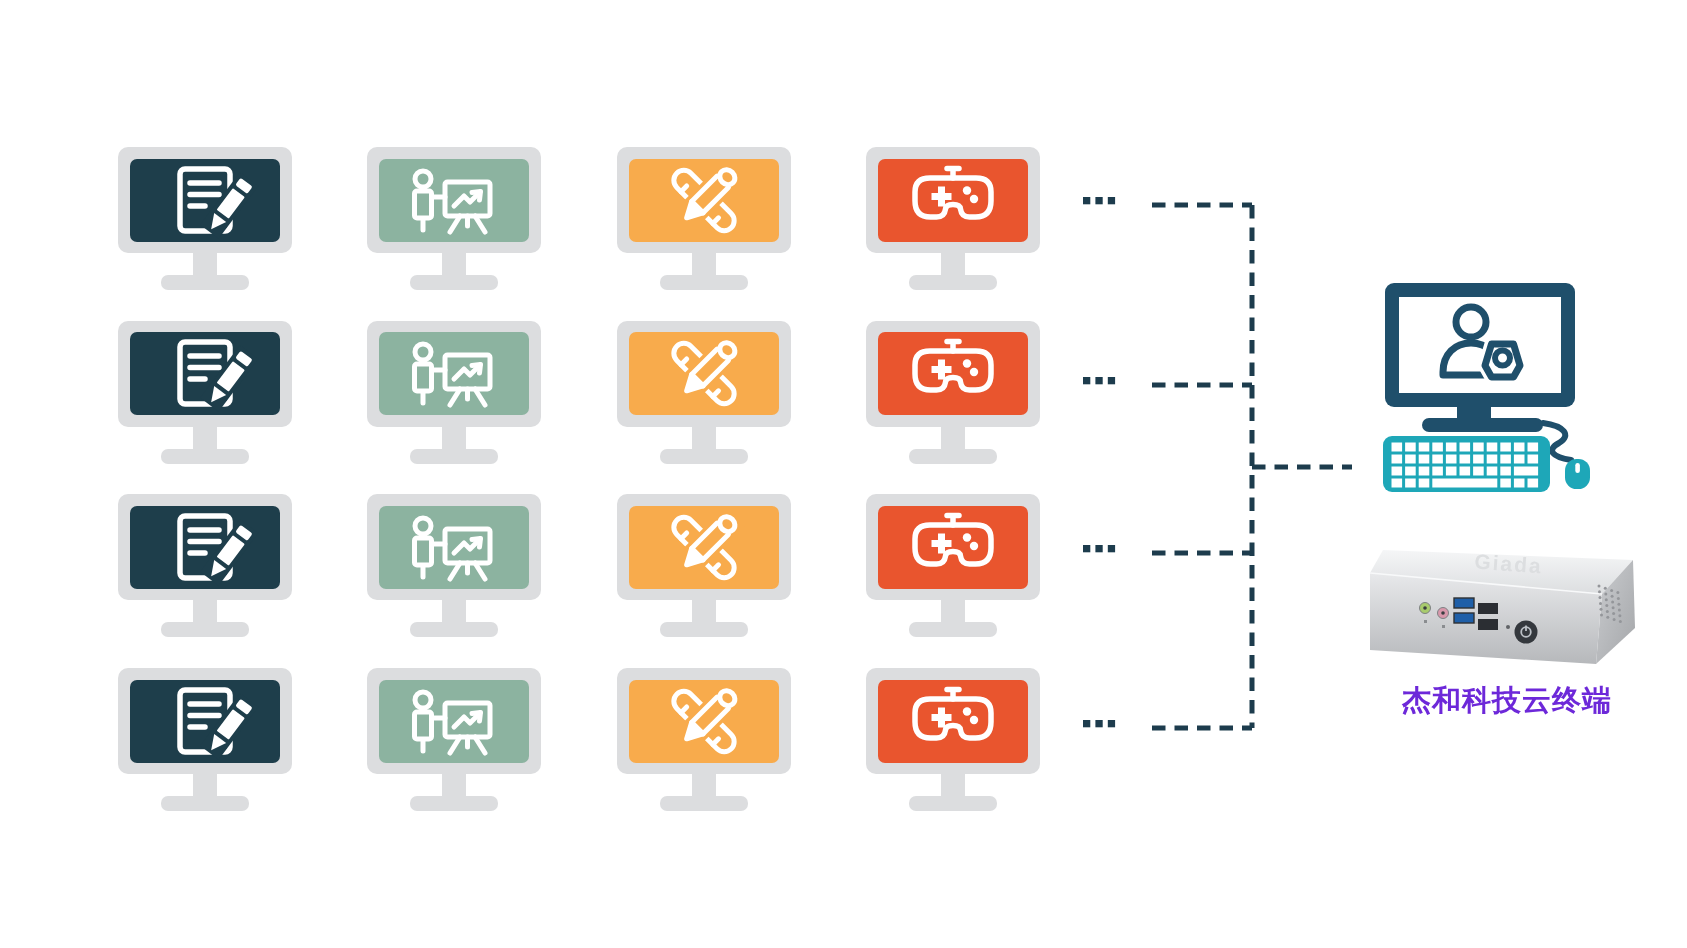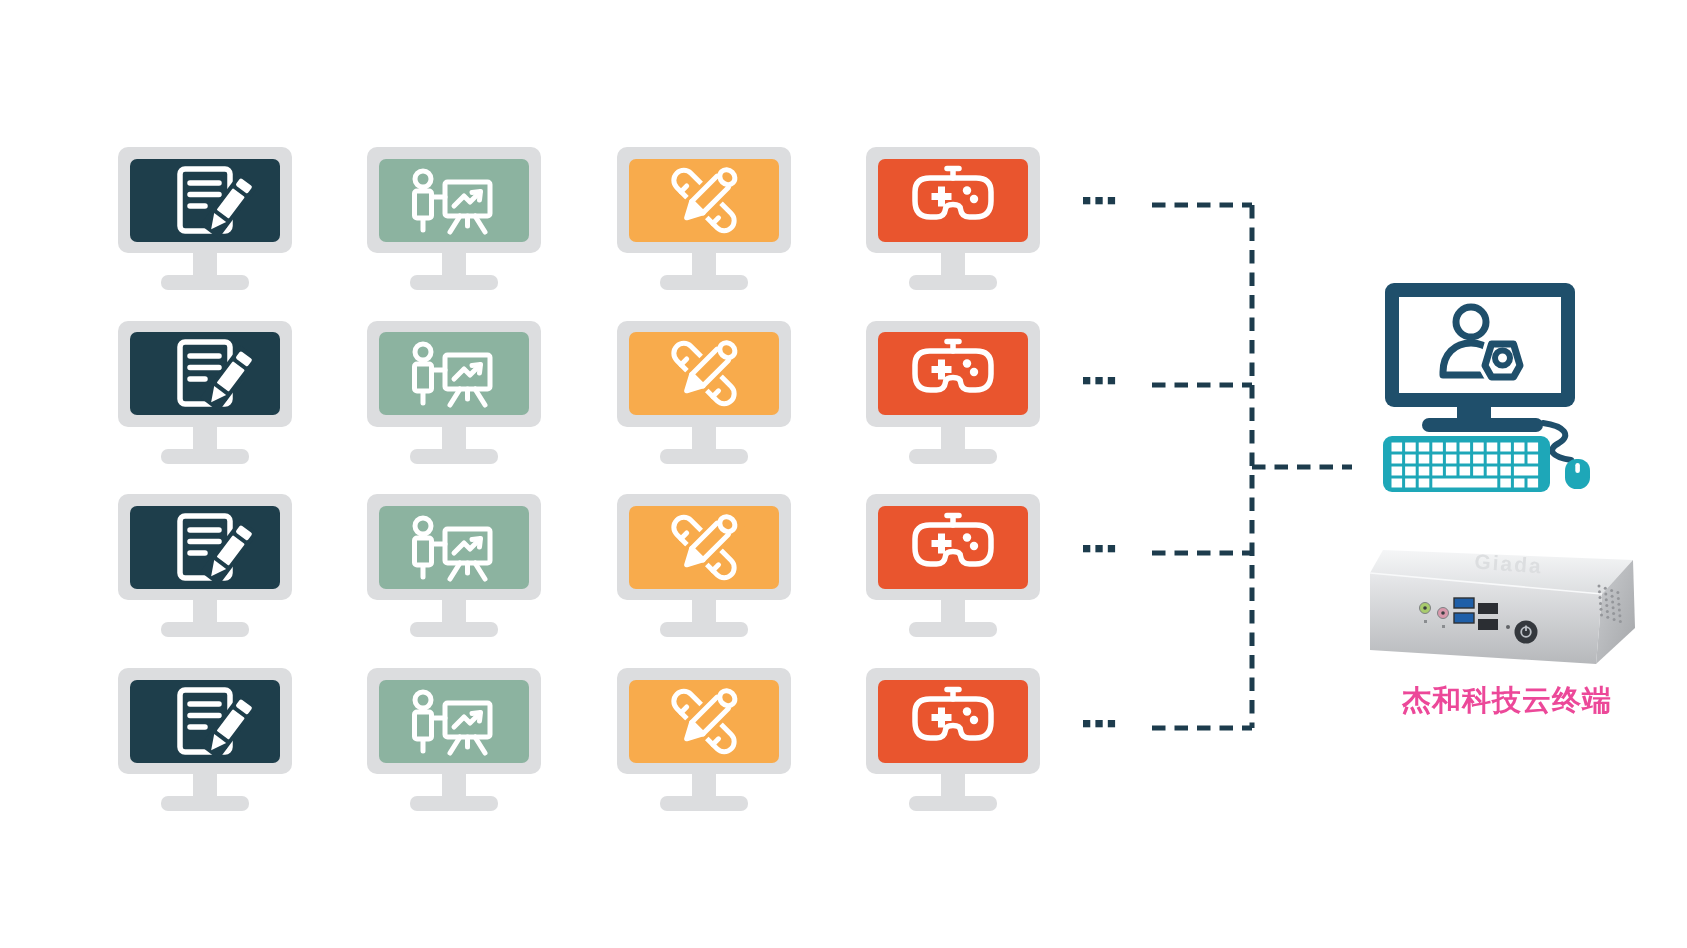--- a/index.html
+++ b/index.html
@@ -23,7 +23,7 @@
   #minipc-svg{position:absolute;left:1358px;top:542px;width:300px;height:150px;}
   
   #device-caption{position:absolute;left:1402px;top:681px;width:200px;
-     font-size:29px;font-weight:bold;letter-spacing:1px;color:#ec4899;white-space:nowrap;}
+     font-size:29px;font-weight:bold;letter-spacing:1px;color:#6d28d9;white-space:nowrap;}
   .defs-holder{position:absolute;width:0;height:0;overflow:hidden;}
 </style>
 </head>

